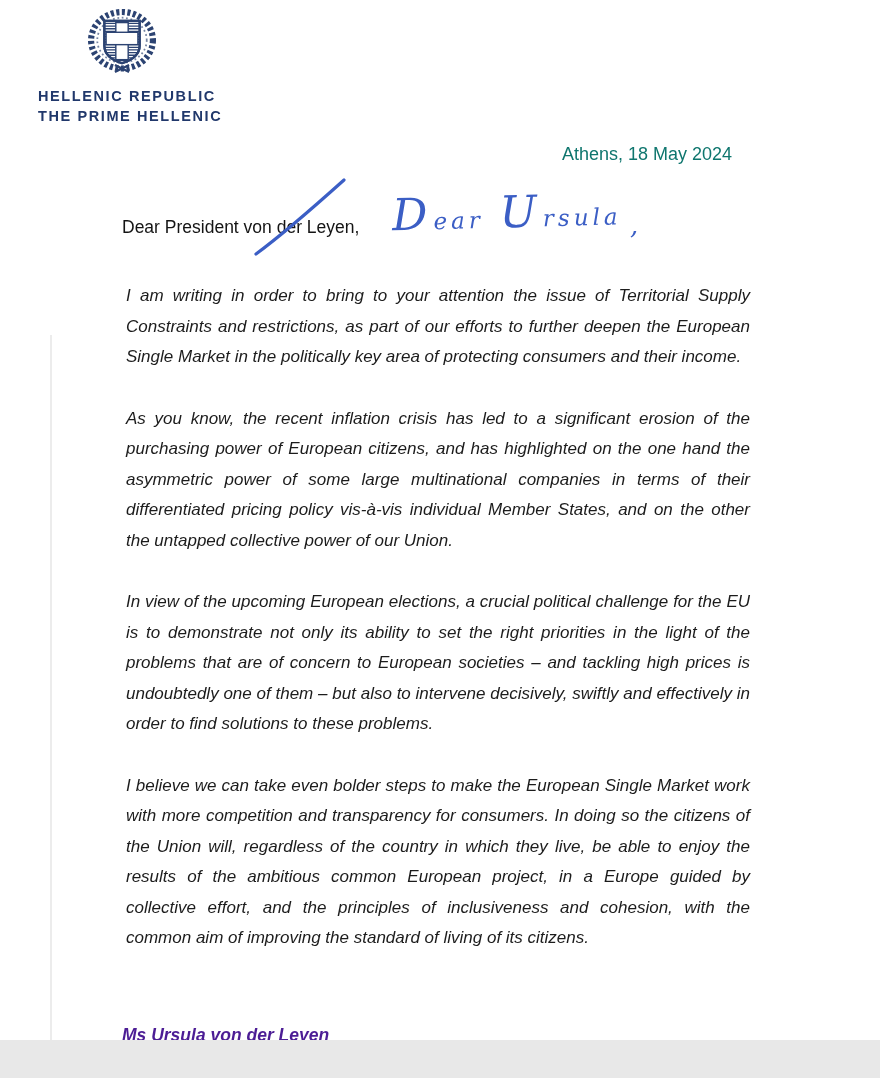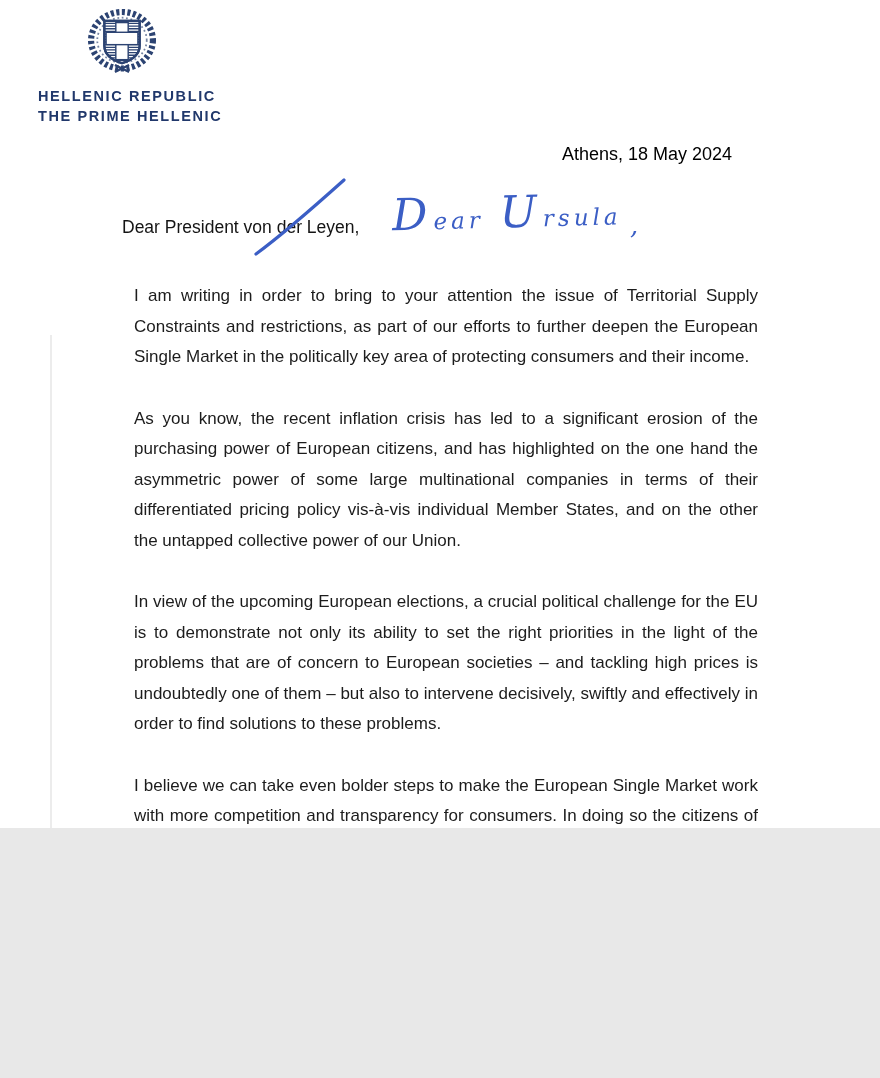--- a/index.html
+++ b/index.html
@@ -5,7 +5,7 @@
   html,body { margin:0; padding:0; background:#e8e8e8; }
   .page {
     position:relative;
-    width:880px; height:828px;
+    width:880px; height:1040px;
     margin:0 auto;
     background:#ffffff;
     overflow:hidden;

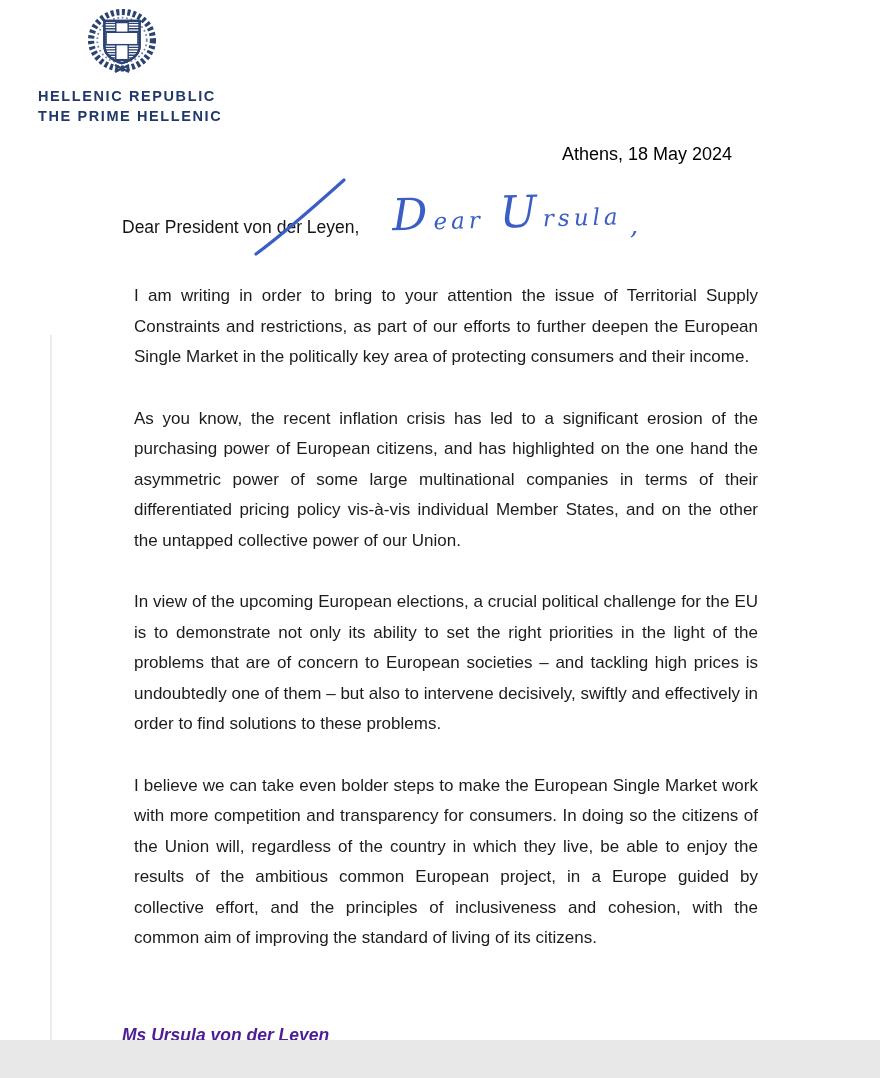--- a/index.html
+++ b/index.html
@@ -27,7 +27,7 @@
   
   .dateline {
     position:absolute; left:562px; top:144px;
-    font-size:18px; color:#000000; white-space:nowrap;
+    font-size:18px; color:#0f766e; white-space:nowrap;
   }
 
   

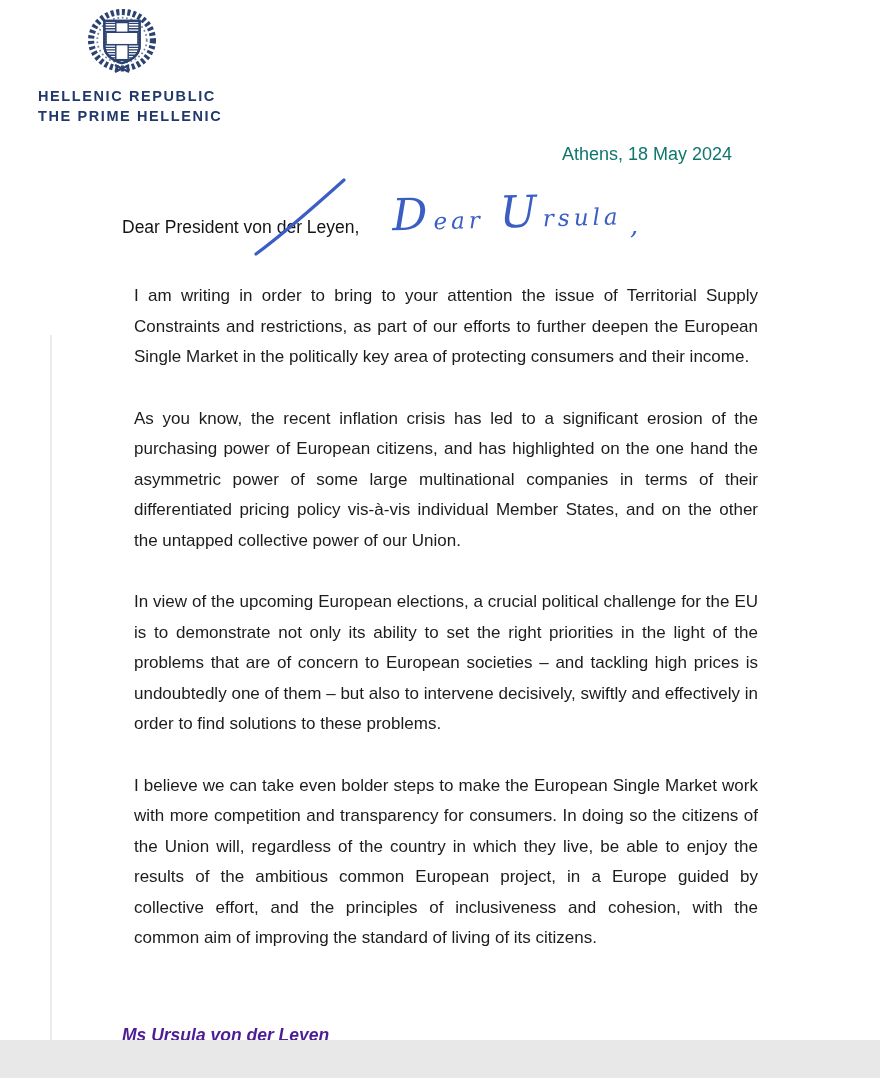--- a/index.html
+++ b/index.html
@@ -60,9 +60,10 @@
 
   
   .body-text {
-    position:absolute; left:134px; top:281px; width:624px;
+    position:absolute; left:126px; top:281px; width:624px;
     font-size:17px; line-height:30.5px;
     text-align:justify;
+    font-style:italic;
   }
   .body-text p { margin:0 0 31px 0; }
 

